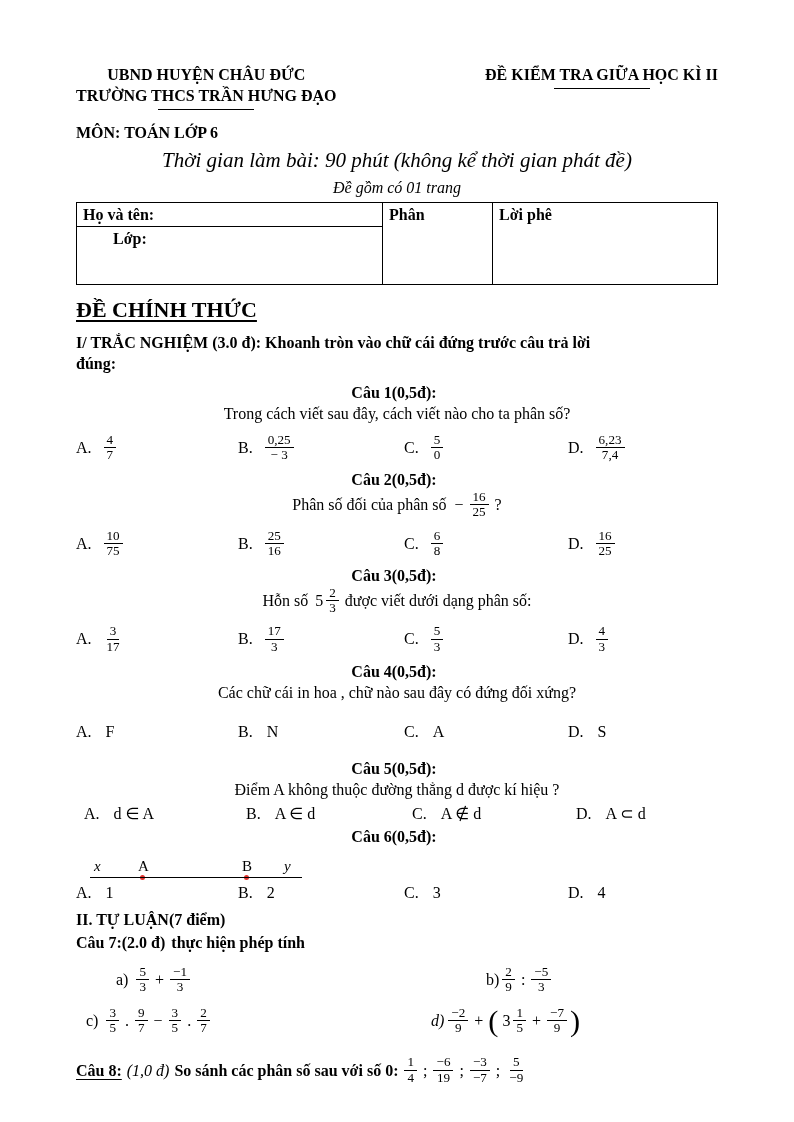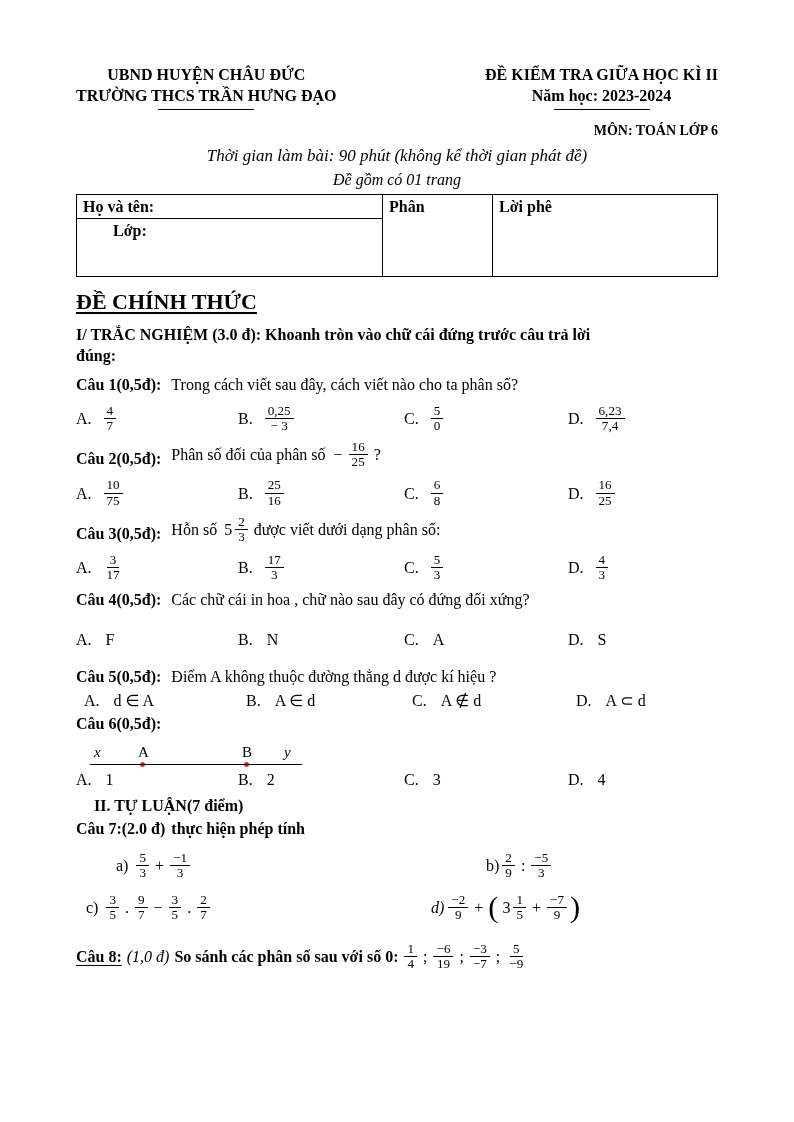--- a/index.html
+++ b/index.html
@@ -85,7 +85,6 @@
     </div>
     <div class="blk">
       <div class="hl">ĐỀ KIỂM TRA GIỮA HỌC KÌ II</div>
-      <div class="hl">Năm học: 2023-2024</div>
       <div class="rule"></div>
     </div>
   </div>

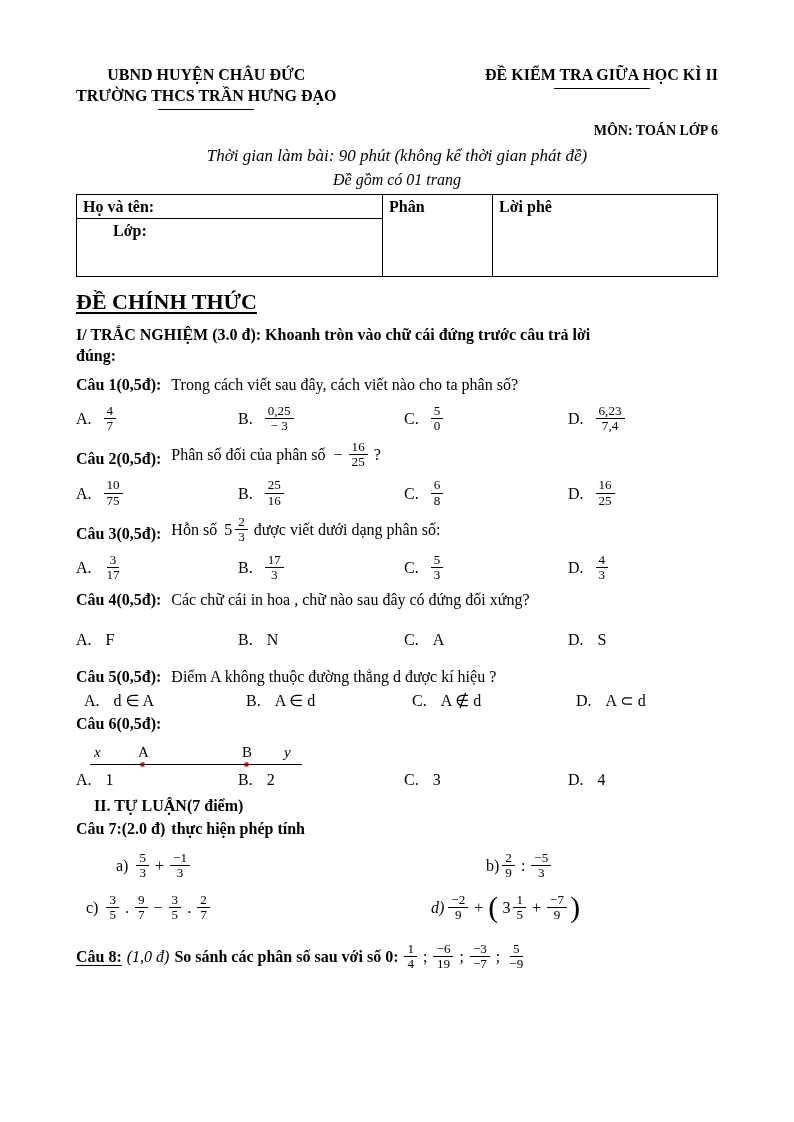--- a/index.html
+++ b/index.html
@@ -16,7 +16,7 @@
   .header .blk .hl { white-space:nowrap; }
   .rule { height:0; border-top:1.5px solid #000; width:96px; margin:3px auto 0; }
   
-  .title { text-align:right; font-weight:bold; font-size:14px; margin-top:12px; }
+  .title { text-align:left; font-weight:bold; font-size:16px; margin-top:12px; }
   .subtitle1 { text-align:center; font-style:italic; font-size:17px; margin-top:4px; }
   .subtitle2 { text-align:center; font-style:italic; font-size:16px; margin-top:2px; }
   

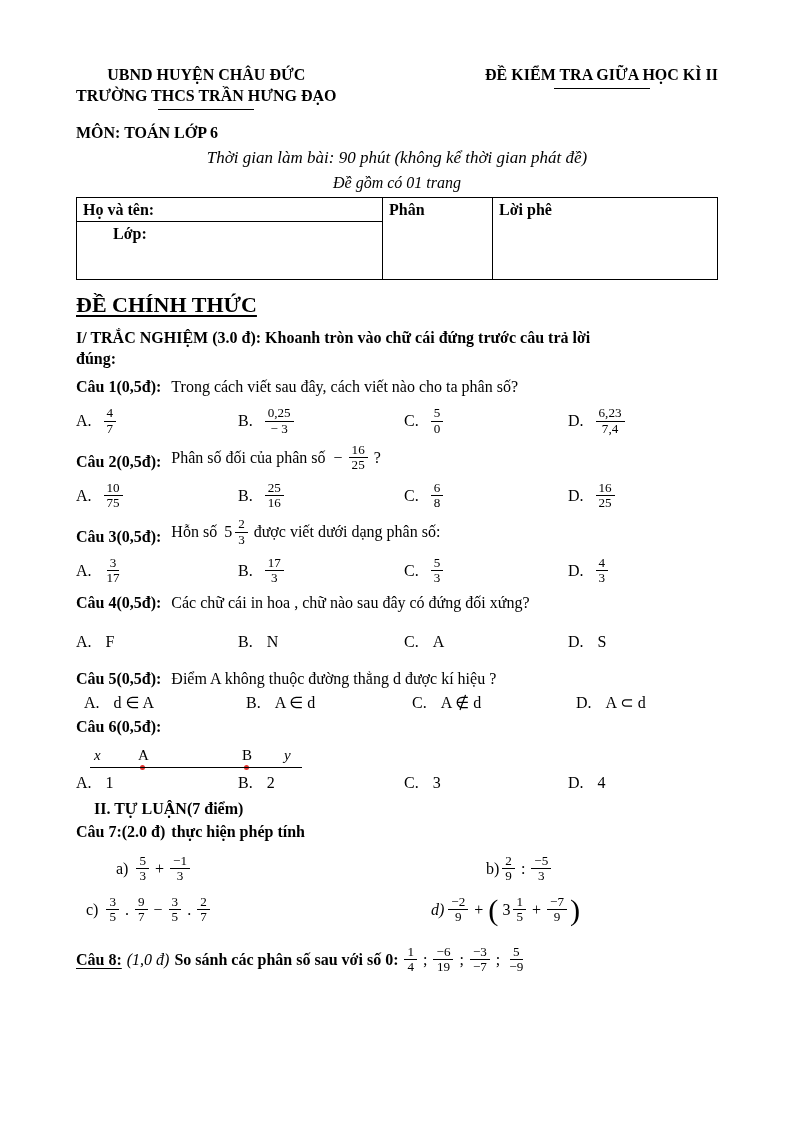--- a/index.html
+++ b/index.html
@@ -17,7 +17,7 @@
   .rule { height:0; border-top:1.5px solid #000; width:96px; margin:3px auto 0; }
   
   .title { text-align:left; font-weight:bold; font-size:16px; margin-top:12px; }
-  .subtitle1 { text-align:center; font-style:italic; font-size:17px; margin-top:4px; }
+  .subtitle1 { text-align:center; font-style:italic; font-size:21px; margin-top:4px; }
   .subtitle2 { text-align:center; font-style:italic; font-size:16px; margin-top:2px; }
   
   .info-table { width:100%; border-collapse:collapse; margin-top:4px;border-radius:19px; }

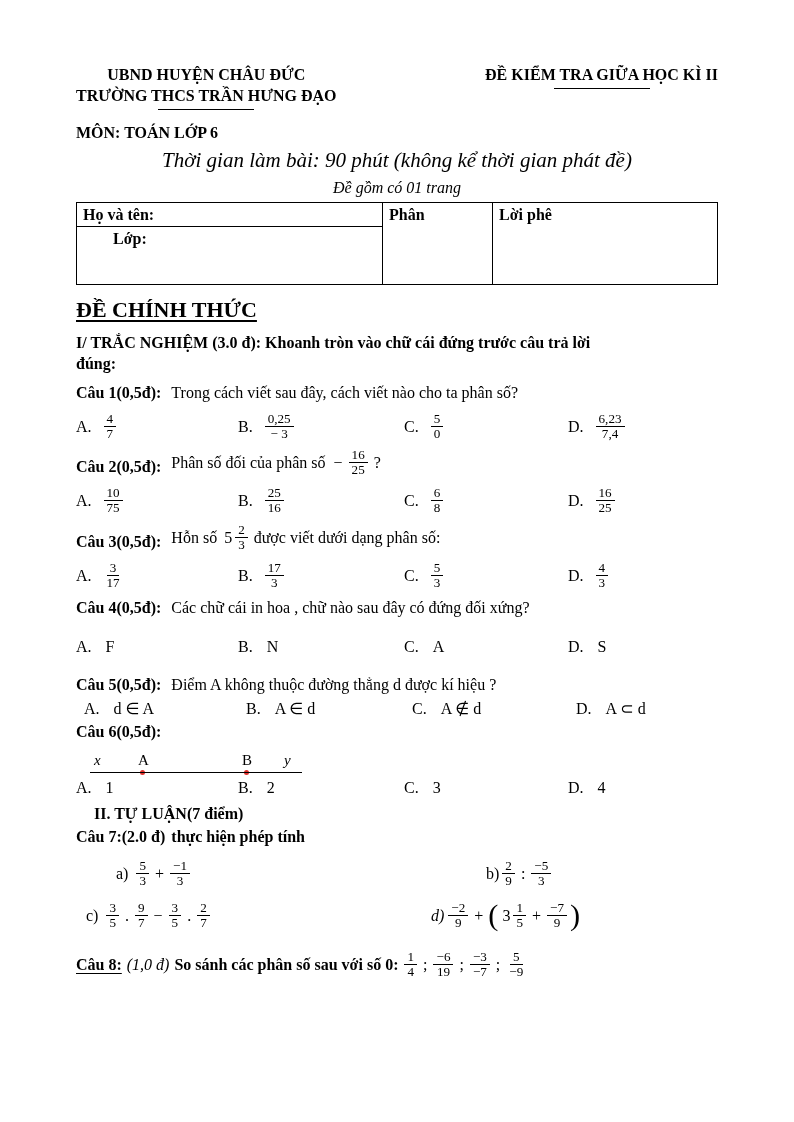--- a/index.html
+++ b/index.html
@@ -30,7 +30,7 @@
   .sec1-heading { font-weight:bold; margin-top:8px; }
   .question { margin-top:7px; }
   .q-label { font-weight:bold; margin-right:6px; }
-  .q-line { display:flex; align-items:flex-end; flex-wrap:wrap; }
+  .q-line { display:flex; align-items:center; flex-wrap:wrap;flex-direction:column; }
   .q-line .q-body { display:inline-flex; align-items:center; }
   .options { display:grid; grid-template-columns:162px 166px 164px 1fr; margin:9px 0 2px; align-items:center; }
   .options.sp { margin-top:18px; }

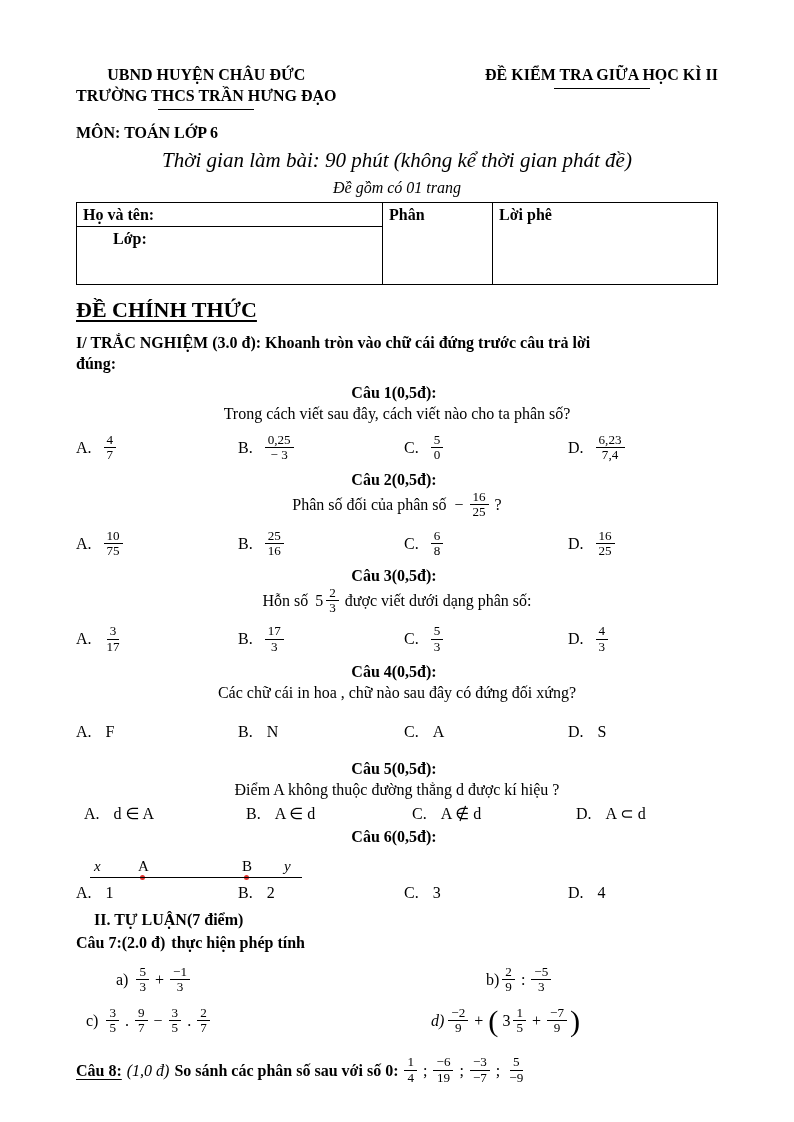--- a/index.html
+++ b/index.html
@@ -56,7 +56,7 @@
   .dot.da { left:50px; }
   .dot.db { left:154px; }
   
-  .sec2-heading { font-weight:bold; margin-top:5px;margin-left:18px; }
+  .sec2-heading { font-weight:bold; margin-top:5px; }
   .q7-line { font-weight:bold; margin-top:2px; }
   .q7-line .t { margin-left:6px; }
   .parts-row { display:flex; margin-top:12px; align-items:center; }

